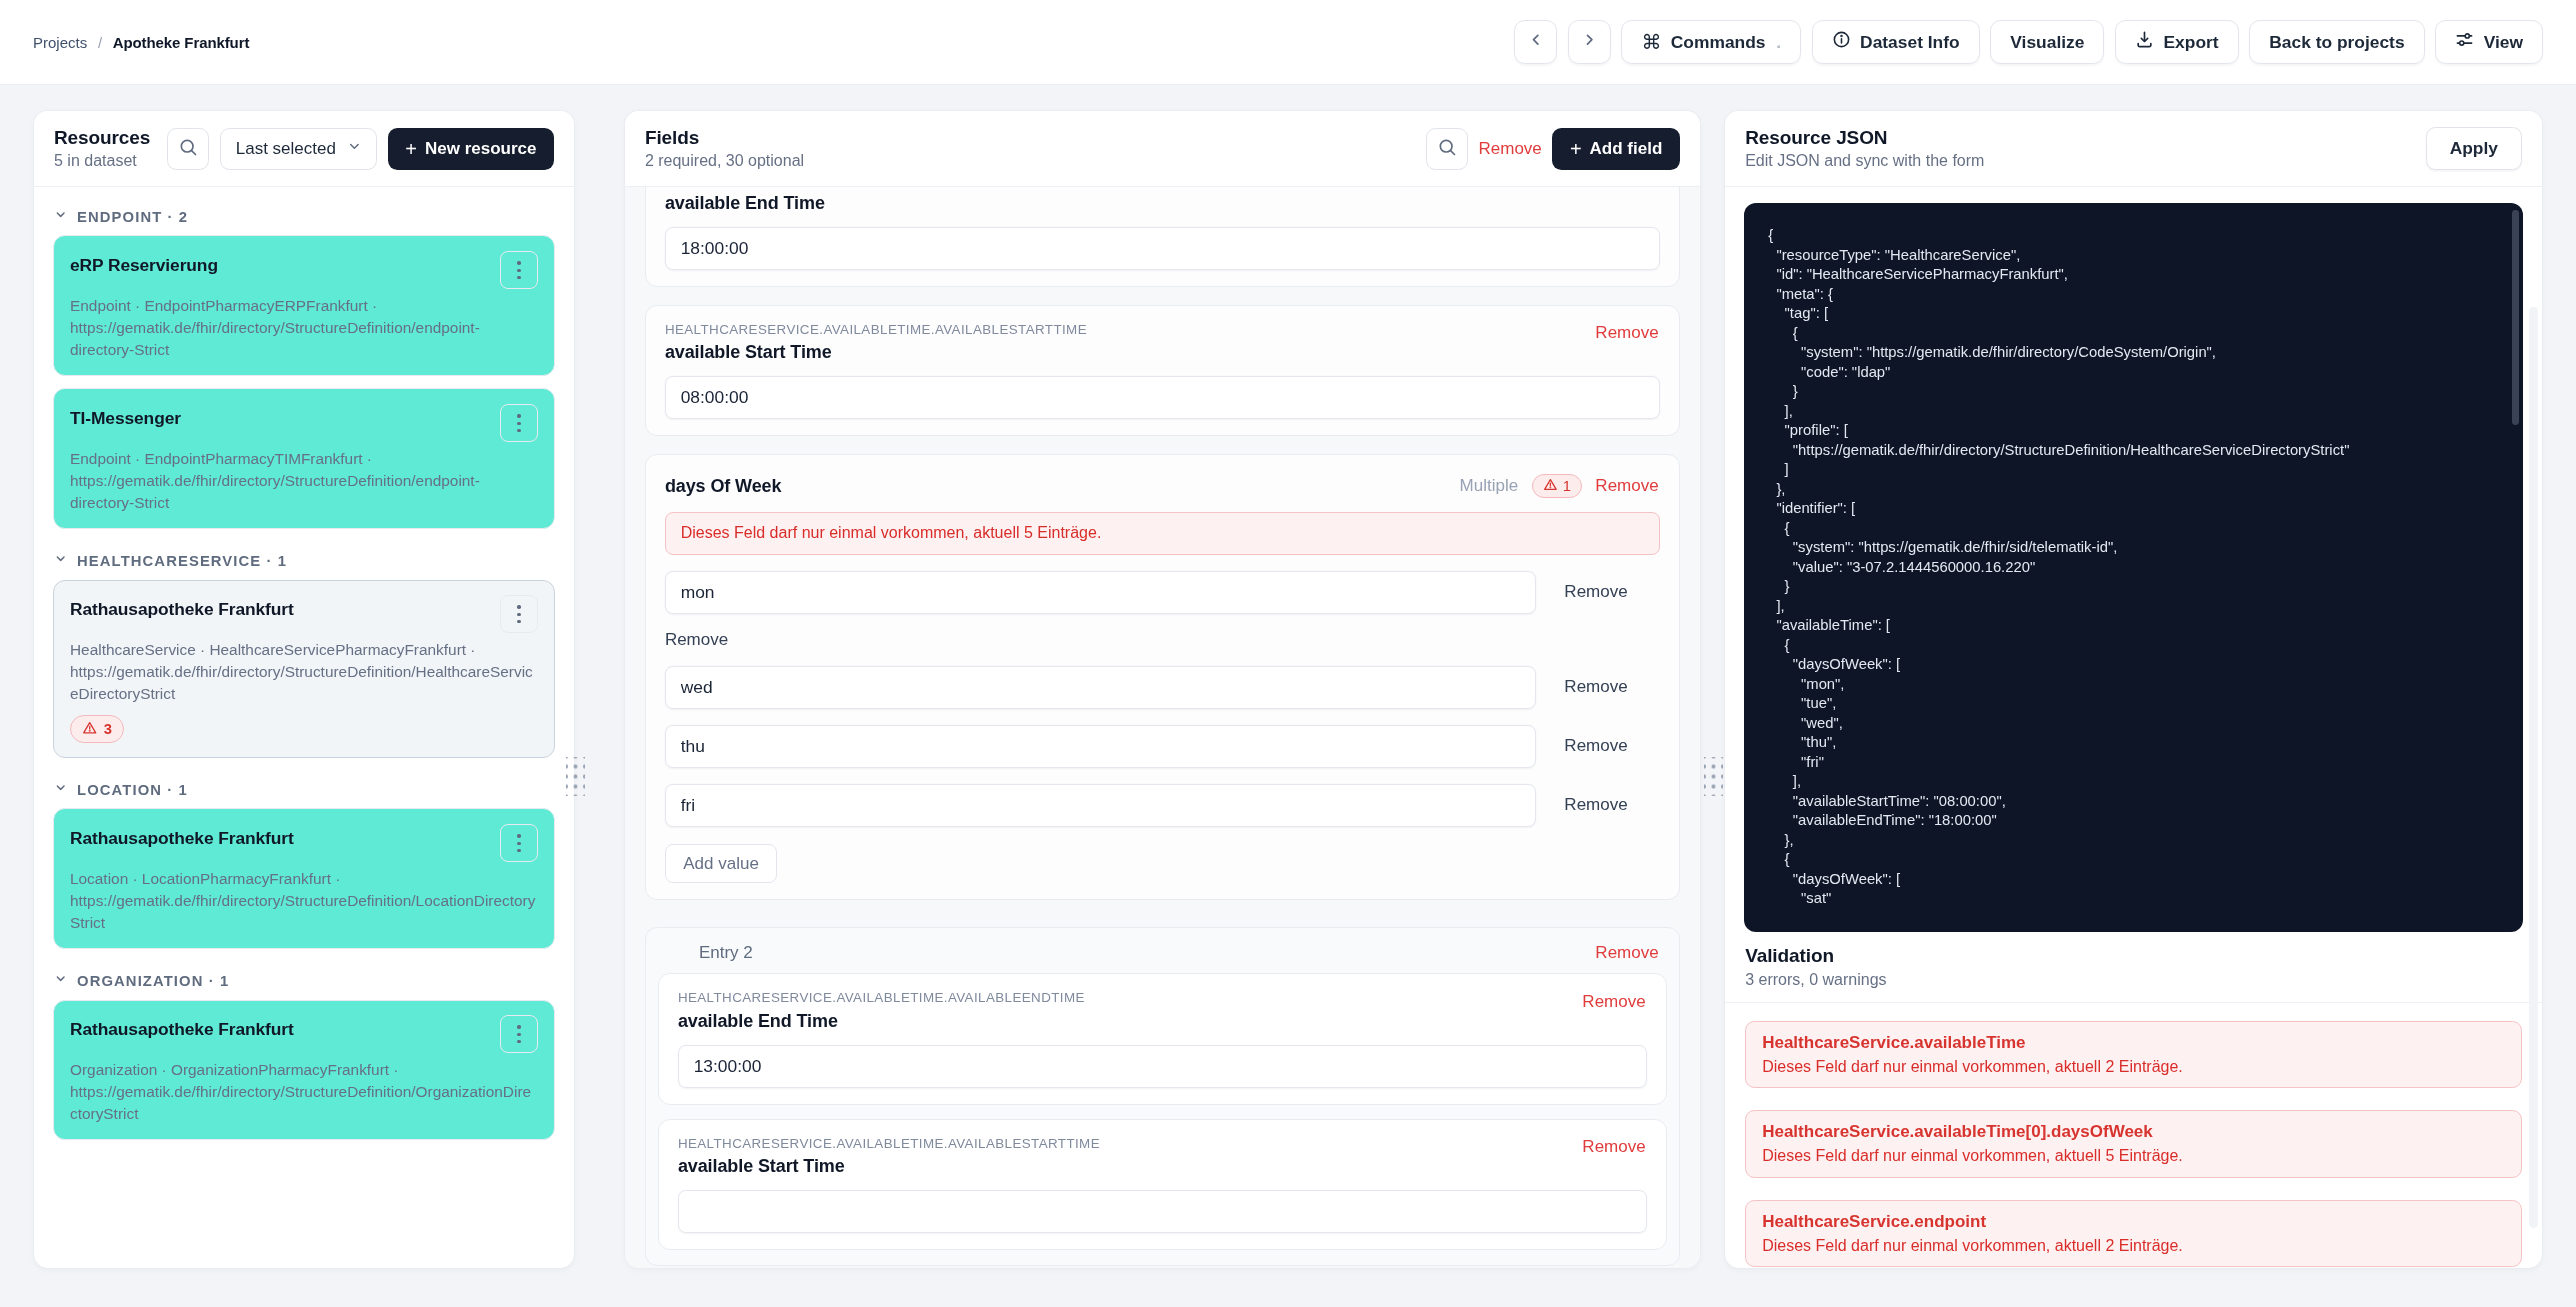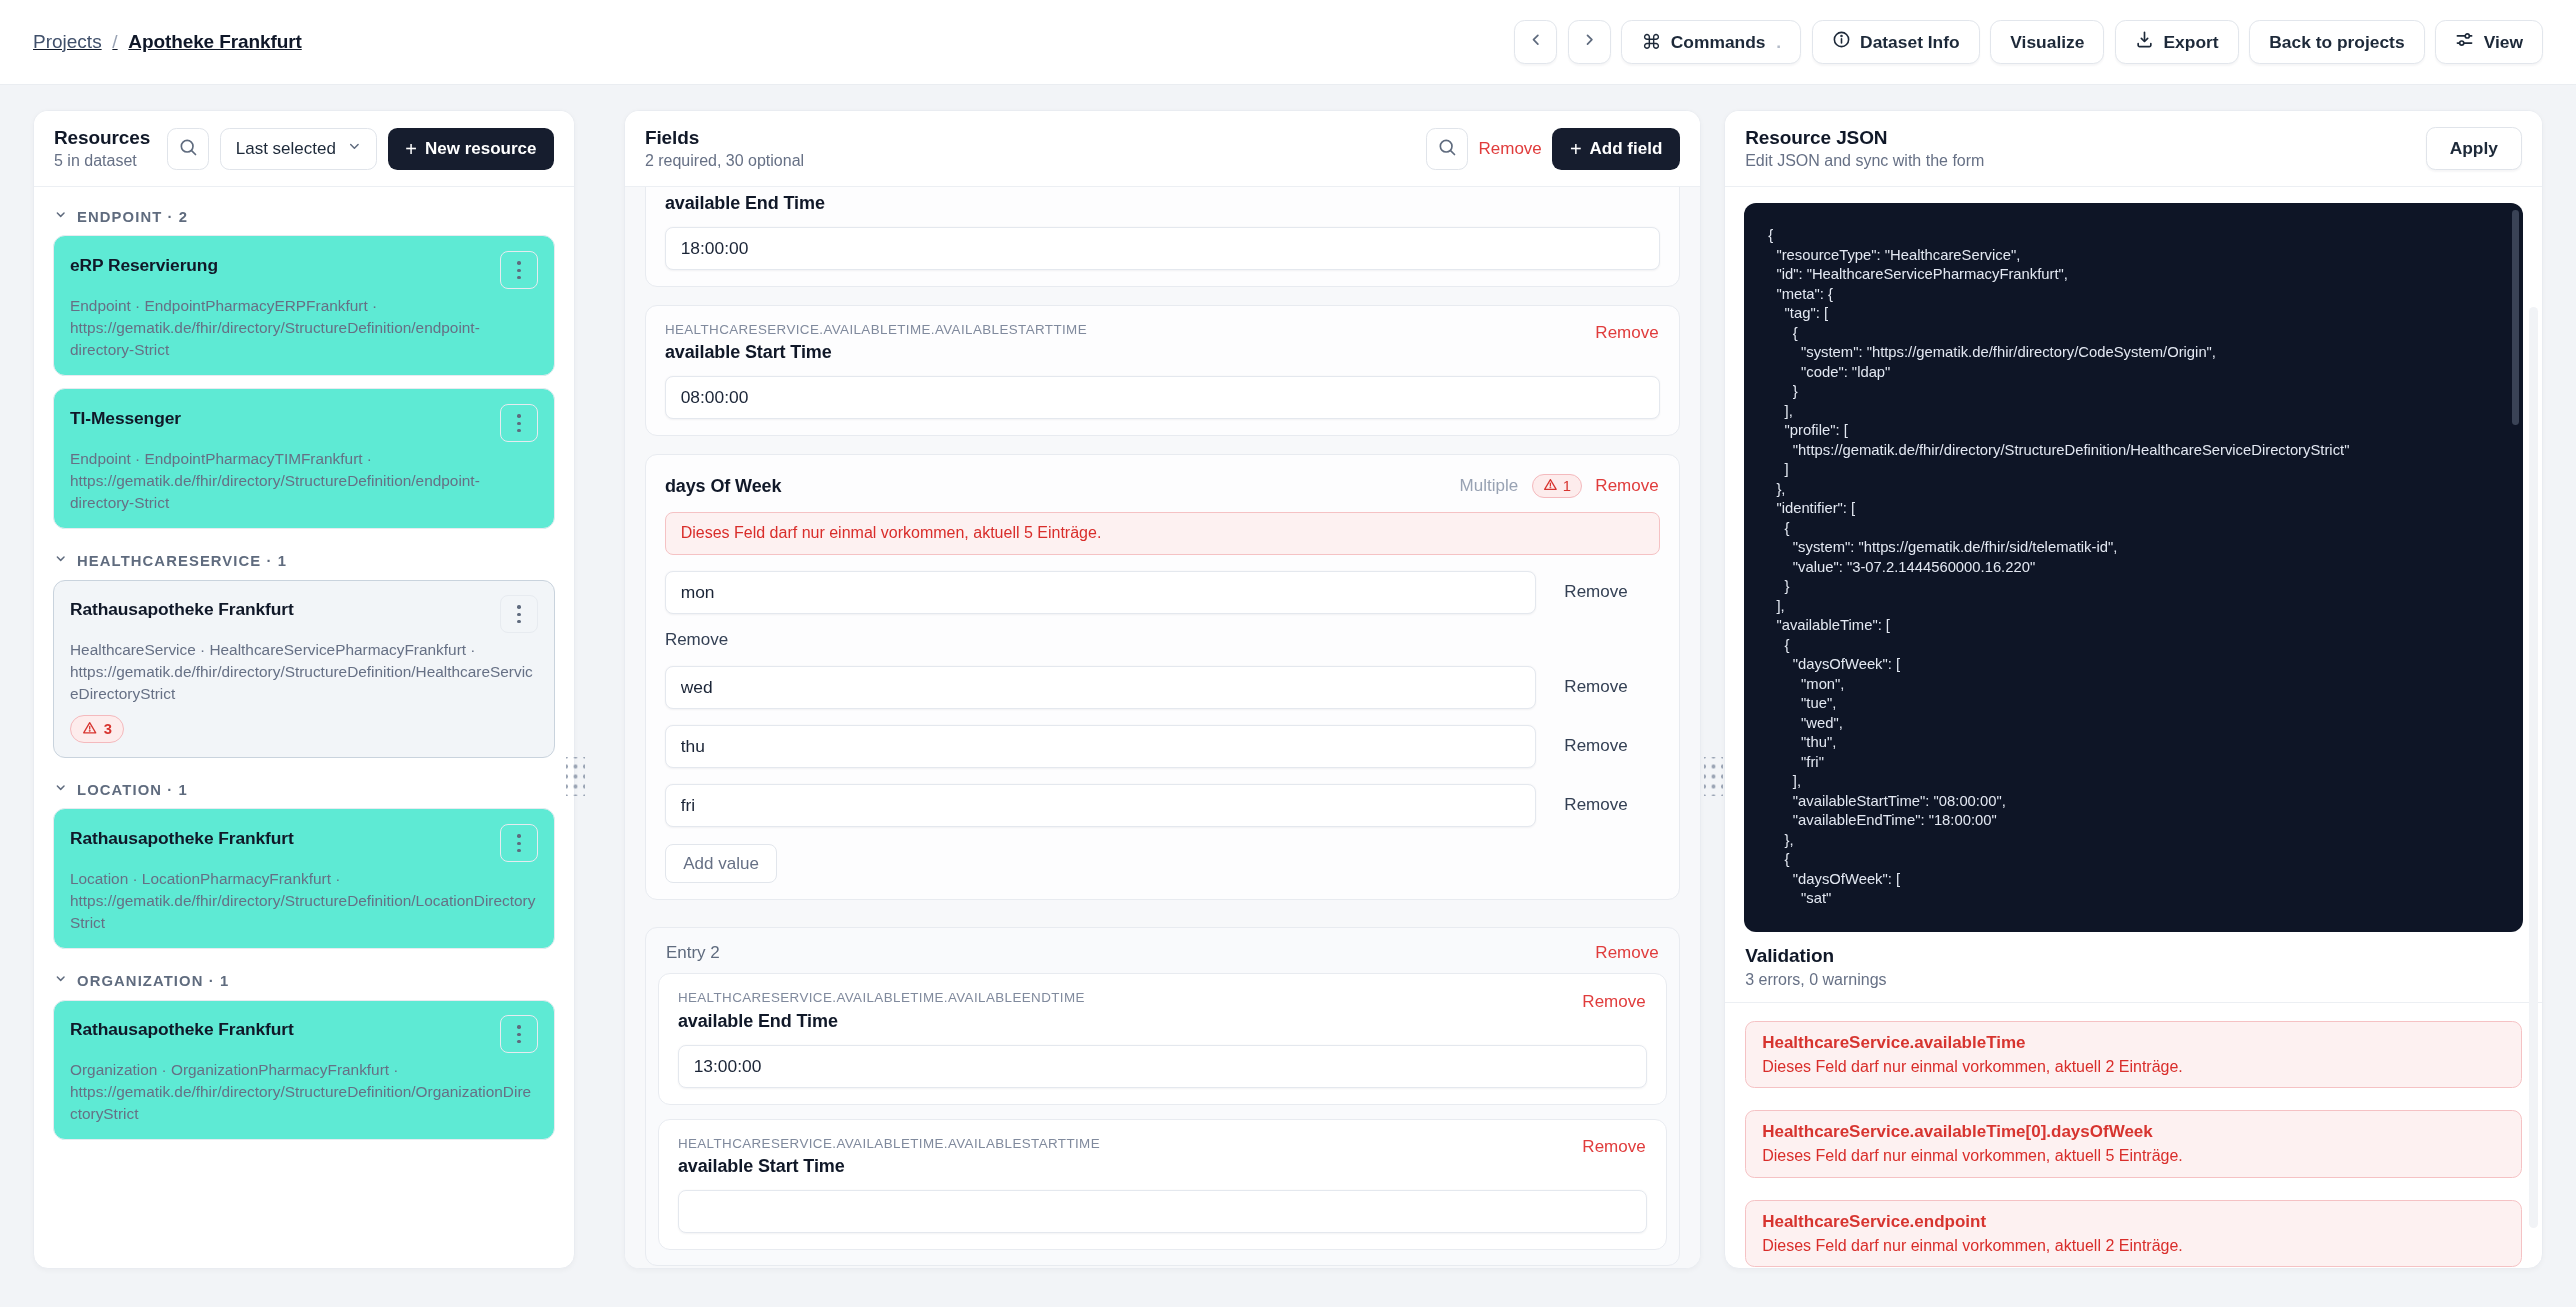--- a/index.html
+++ b/index.html
@@ -14,7 +14,7 @@
   
   .topbar { height:85px; background:#fff; border-bottom:1.3px solid #eaedf1;
     display:flex; align-items:center; justify-content:space-between; padding:0 33px; }
-  .crumbs { display:flex; gap:10.7px; font-size:19px;text-decoration:underline; }
+  .crumbs { display:flex; gap:10.7px; font-size:15px; }
   .crumb-root { color:#40506b; cursor:pointer; }
   .crumb-sep { color:#98a2b3; }
   .crumb-cur { color:#0f1728; font-weight:700; letter-spacing:-0.1px; }

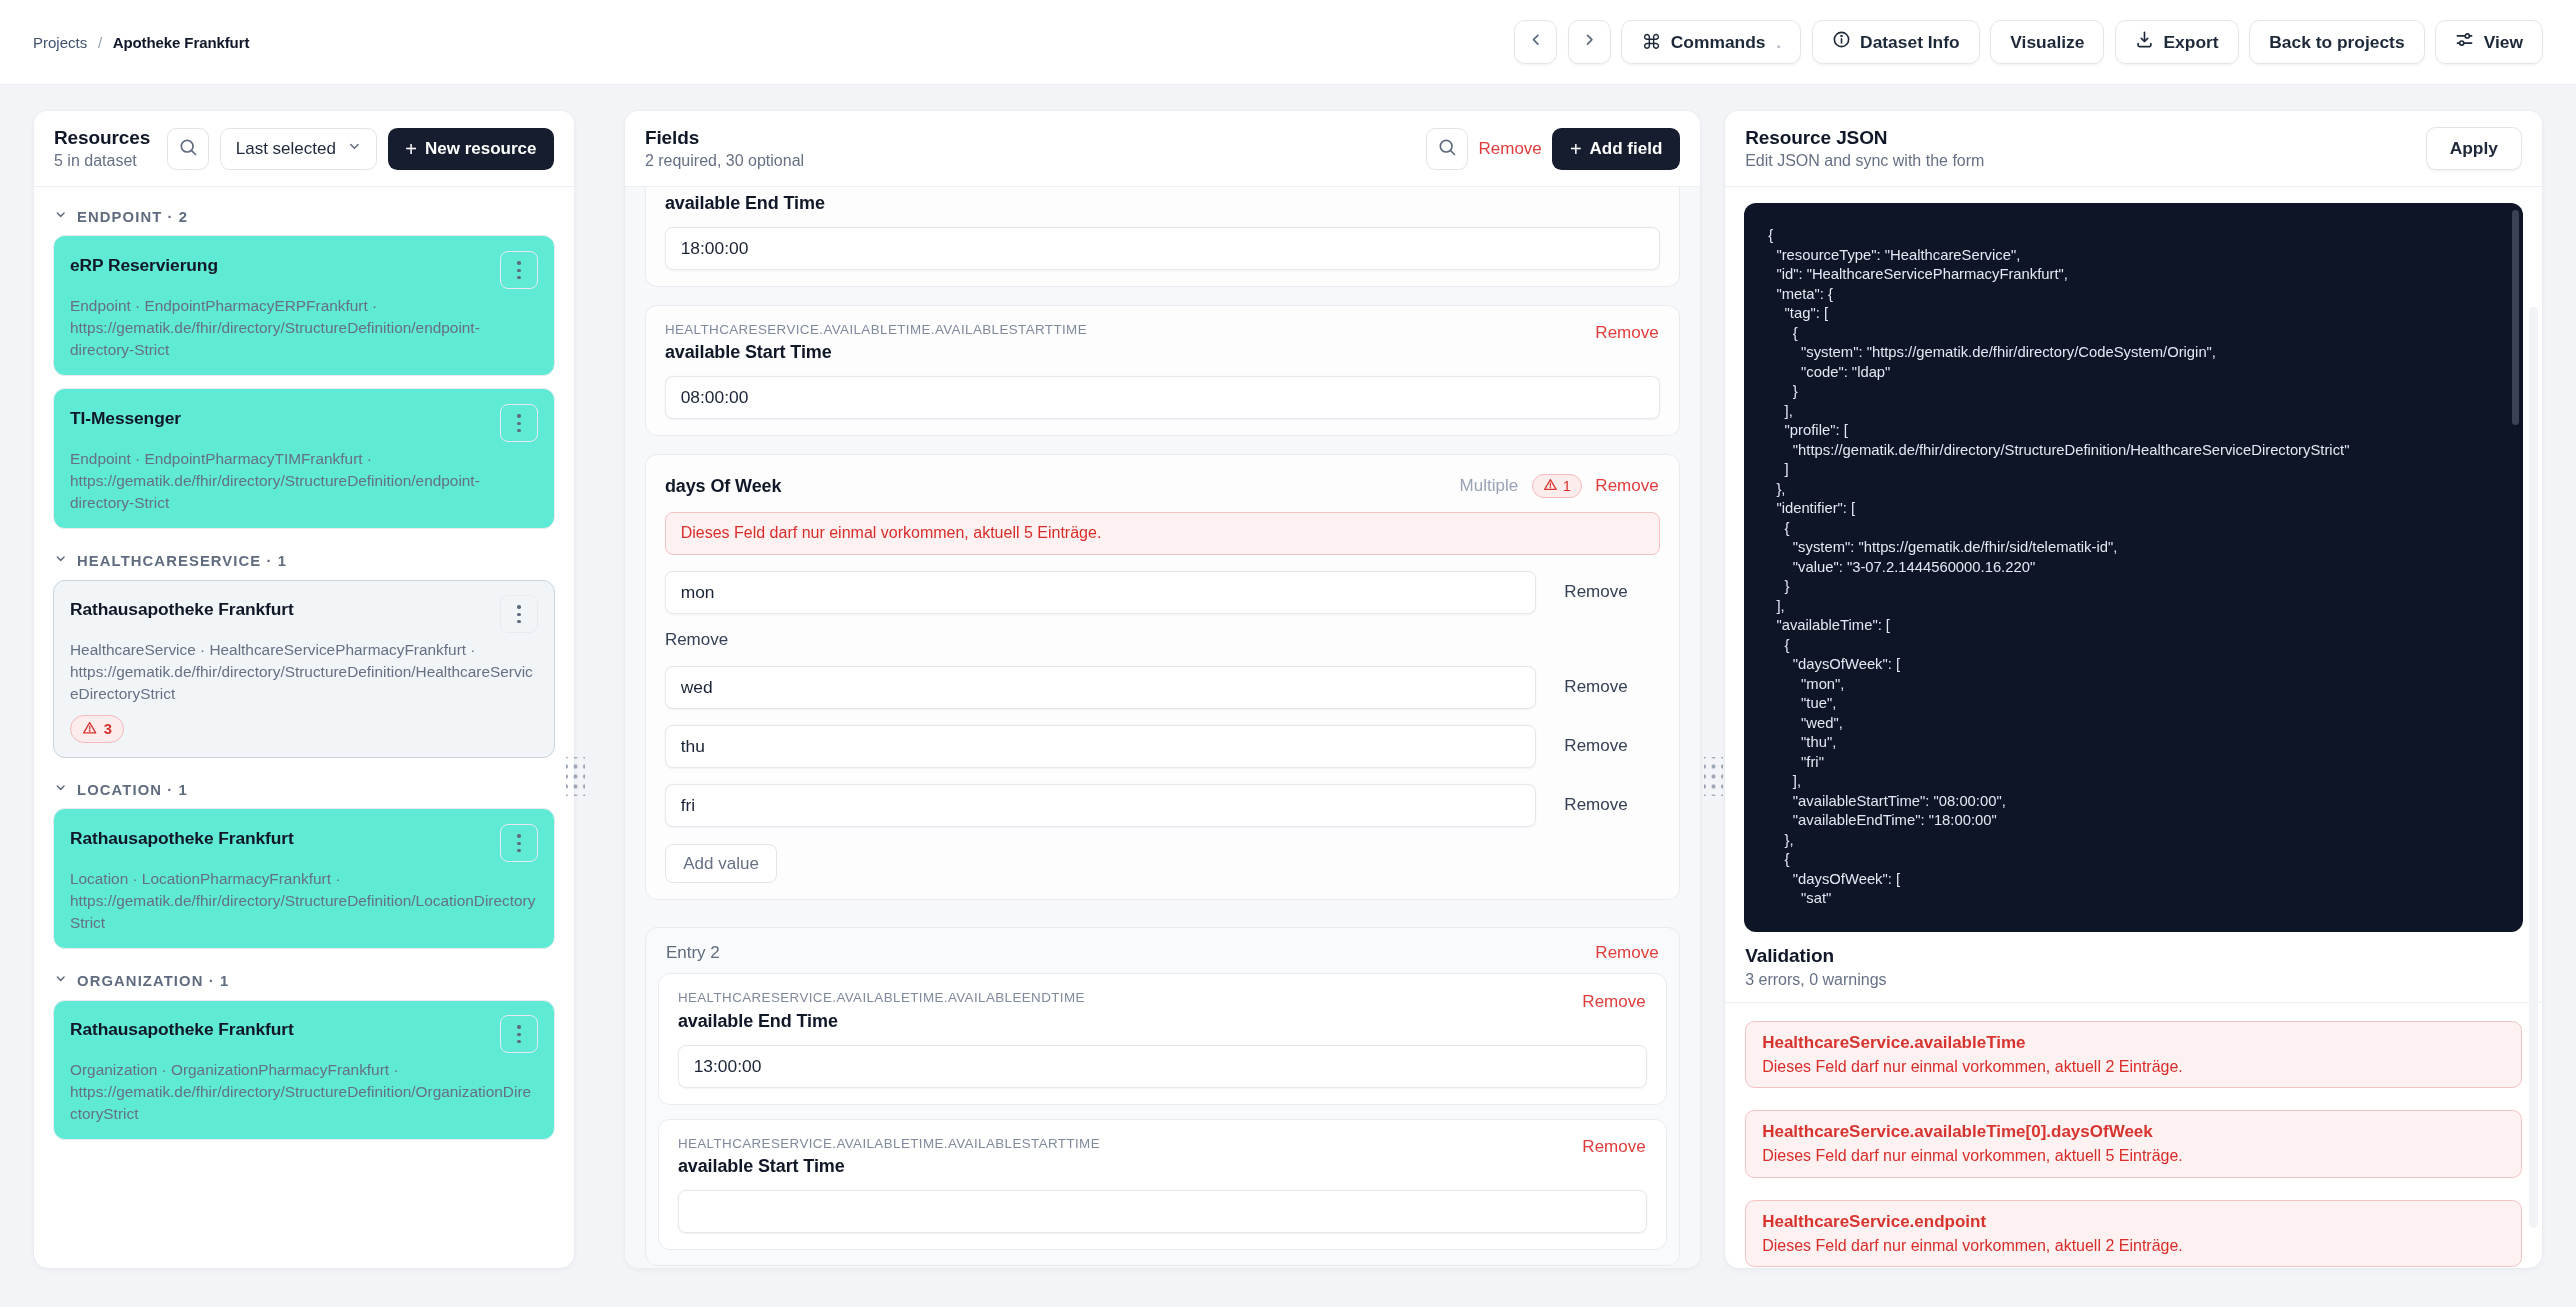--- a/index.html
+++ b/index.html
@@ -91,7 +91,7 @@
     background:#fff; color:#667085; font-size:17px; cursor:pointer; font-family:inherit; }
   .entry { margin-top:27px; background:#f9fafc; border:1.3px solid #e8ebf0; border-radius:12px; padding:13.4px 12px 14.8px; }
   .entry-head { display:flex; align-items:center; justify-content:space-between; padding:1.3px 8px 10.7px; }
-  .entry-label { font-size:17px; color:#5f6b7e; }
+  .entry-label { font-size:17px; color:#5f6b7e;margin-left:33px; }
   .entry .f-card { margin-bottom:13.4px; background:#fff; }
   .entry .f-card:last-child { margin-bottom:0; }
 

